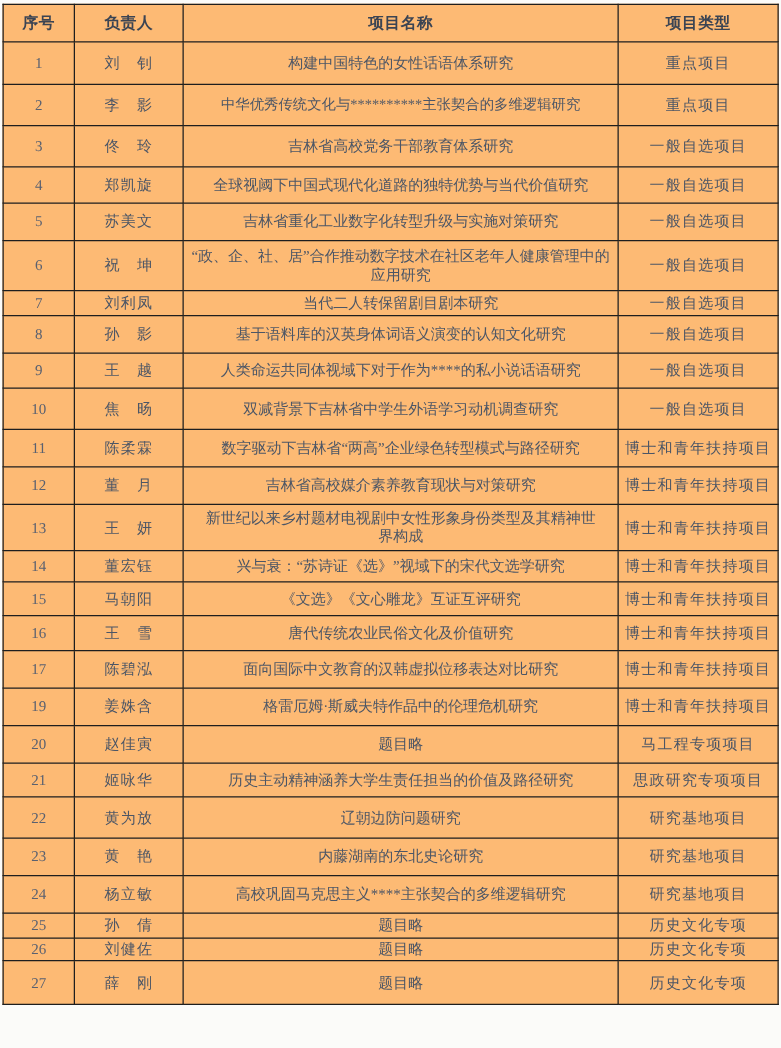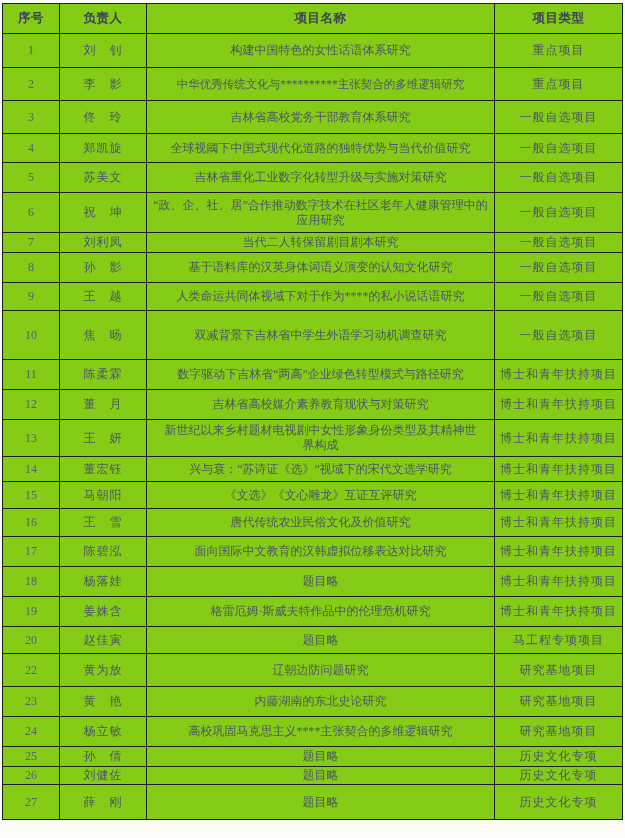--- a/index.html
+++ b/index.html
@@ -20,7 +20,7 @@
     border-collapse: collapse;
     table-layout: fixed;
     width: 620px;
-    background: #84cc16;
+    background: #fdba74;
   }
   col.c1 { width: 57px; }
   col.c2 { width: 87px; }

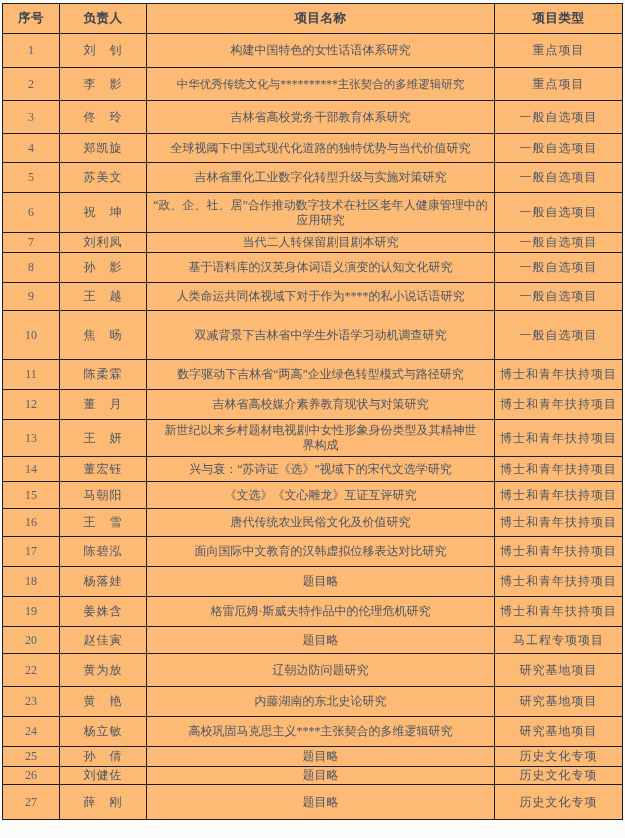--- a/index.html
+++ b/index.html
@@ -60,7 +60,7 @@
   tbody tr:nth-child(7)  { height: 20px; }
   tbody tr:nth-child(8)  { height: 30px; }
   tbody tr:nth-child(9)  { height: 28px; }
-  tbody tr:nth-child(10) { height: 49px; margin-top: 24px; }
+  tbody tr:nth-child(10) { height: 33px; margin-top: 24px; }
   tbody tr:nth-child(11) { height: 30px; }
   tbody tr:nth-child(12) { height: 30px; margin-left: 40px; }
   tbody tr:nth-child(13) { height: 37px; margin-left: 19px; }

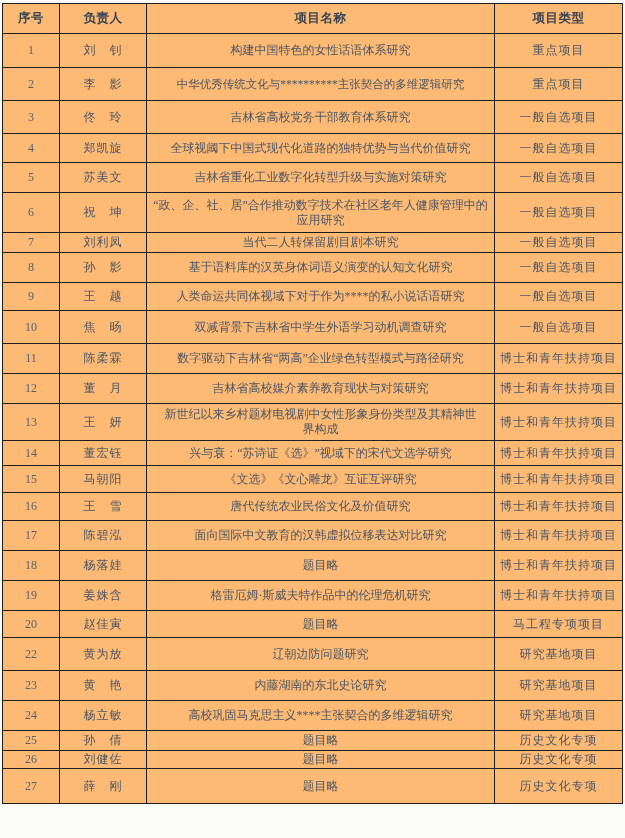--- a/index.html
+++ b/index.html
@@ -206,12 +206,6 @@
     <td class="c-type">博士和青年扶持项目</td>
   </tr>
         <tr>
-    <td class="c-no">18</td>
-    <td class="c-name">杨落娃</td>
-    <td class="c-title">题目略</td>
-    <td class="c-type">博士和青年扶持项目</td>
-  </tr>
-        <tr>
     <td class="c-no">19</td>
     <td class="c-name">姜姝含</td>
     <td class="c-title">格雷厄姆·斯威夫特作品中的伦理危机研究</td>

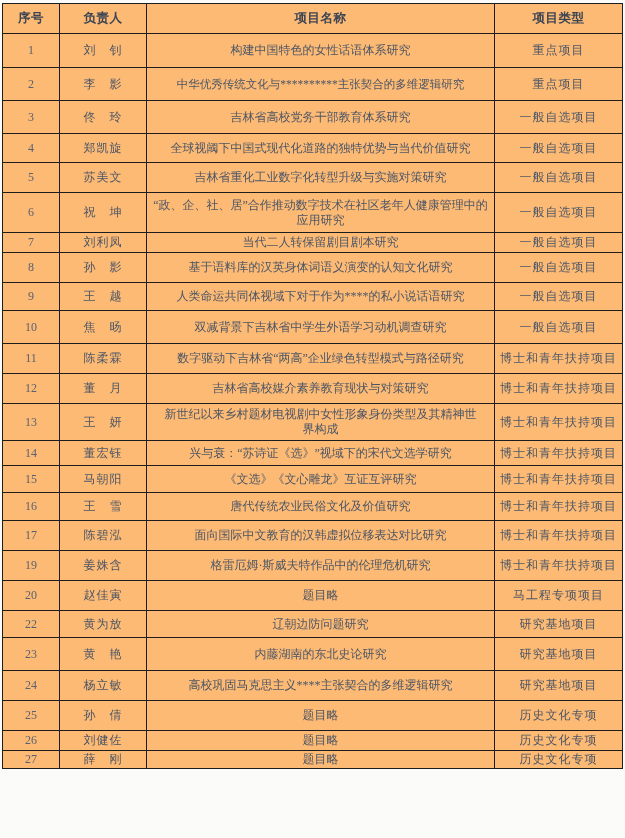--- a/index.html
+++ b/index.html
@@ -218,6 +218,12 @@
     <td class="c-type">马工程专项项目</td>
   </tr>
         <tr>
+    <td class="c-no">21</td>
+    <td class="c-name">姬咏华</td>
+    <td class="c-title">历史主动精神涵养大学生责任担当的价值及路径研究</td>
+    <td class="c-type">思政研究专项项目</td>
+  </tr>
+        <tr>
     <td class="c-no">22</td>
     <td class="c-name">黄为放</td>
     <td class="c-title">辽朝边防问题研究</td>

